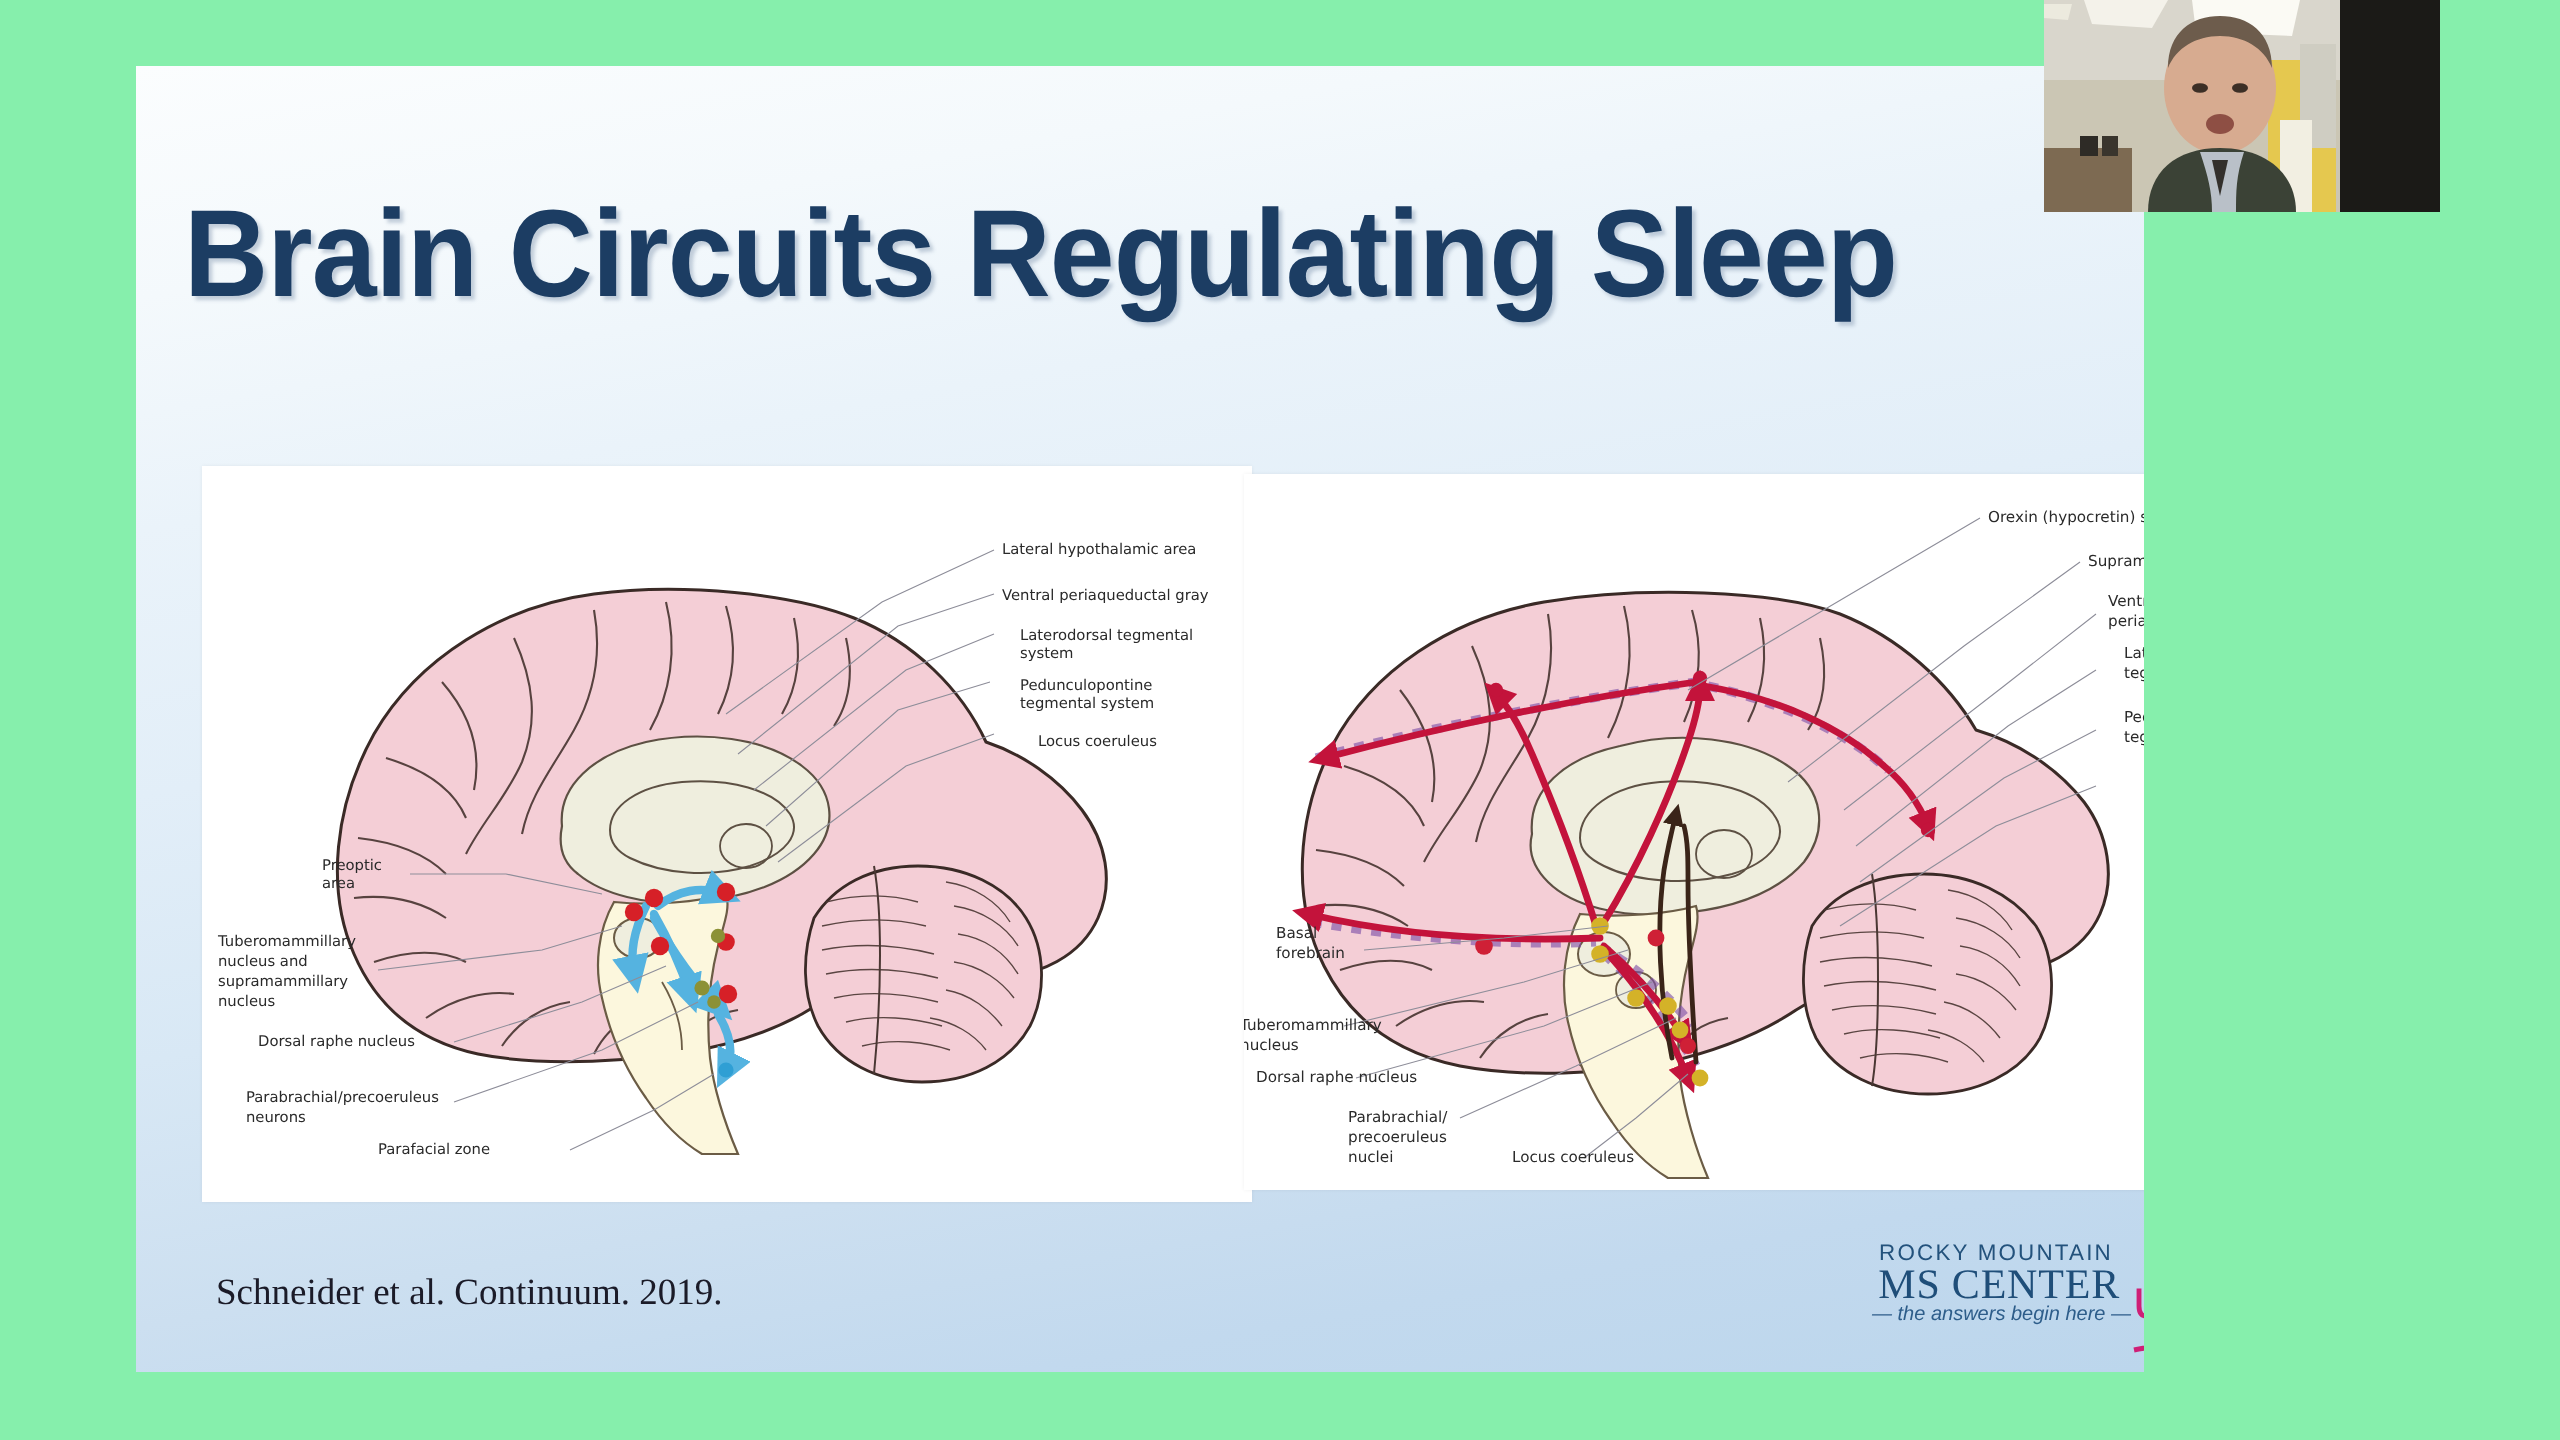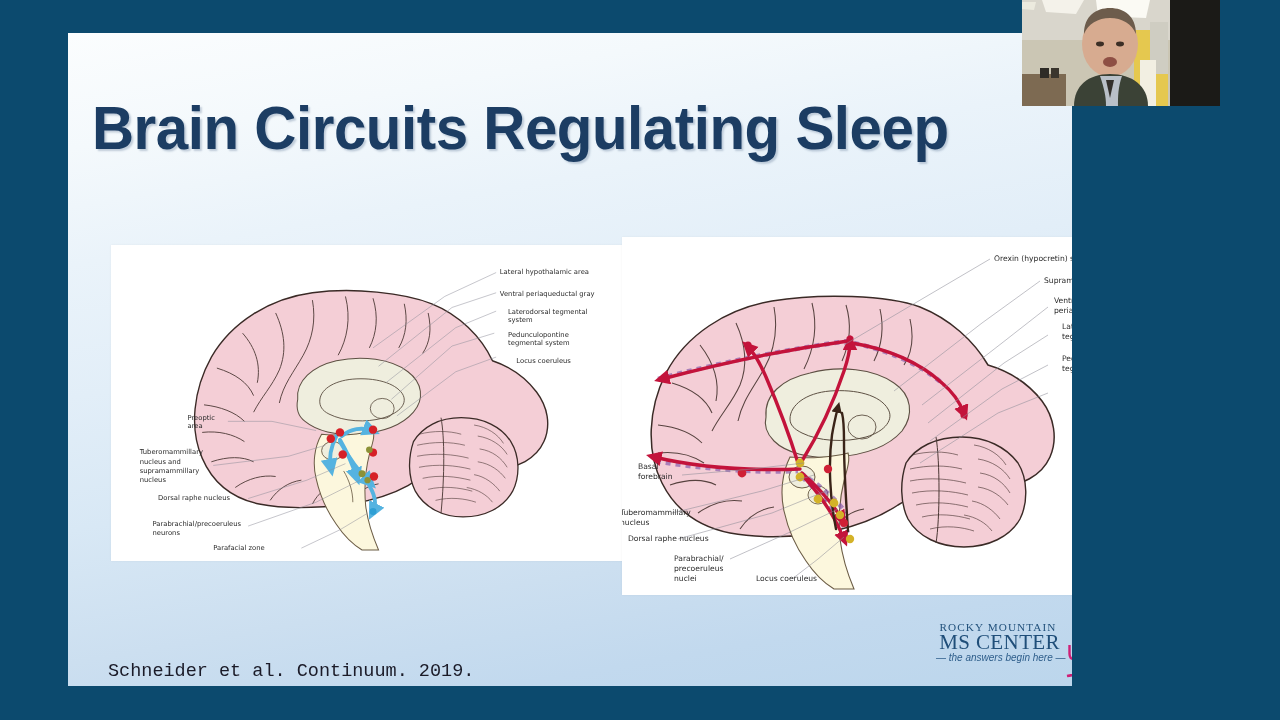--- a/index.html
+++ b/index.html
@@ -13,7 +13,7 @@
   #screen {
     position: relative;
     width: 1280px; height: 720px;
-    background: #0c4a6e;
+    background: #86efac;
     overflow: hidden;
   }
   

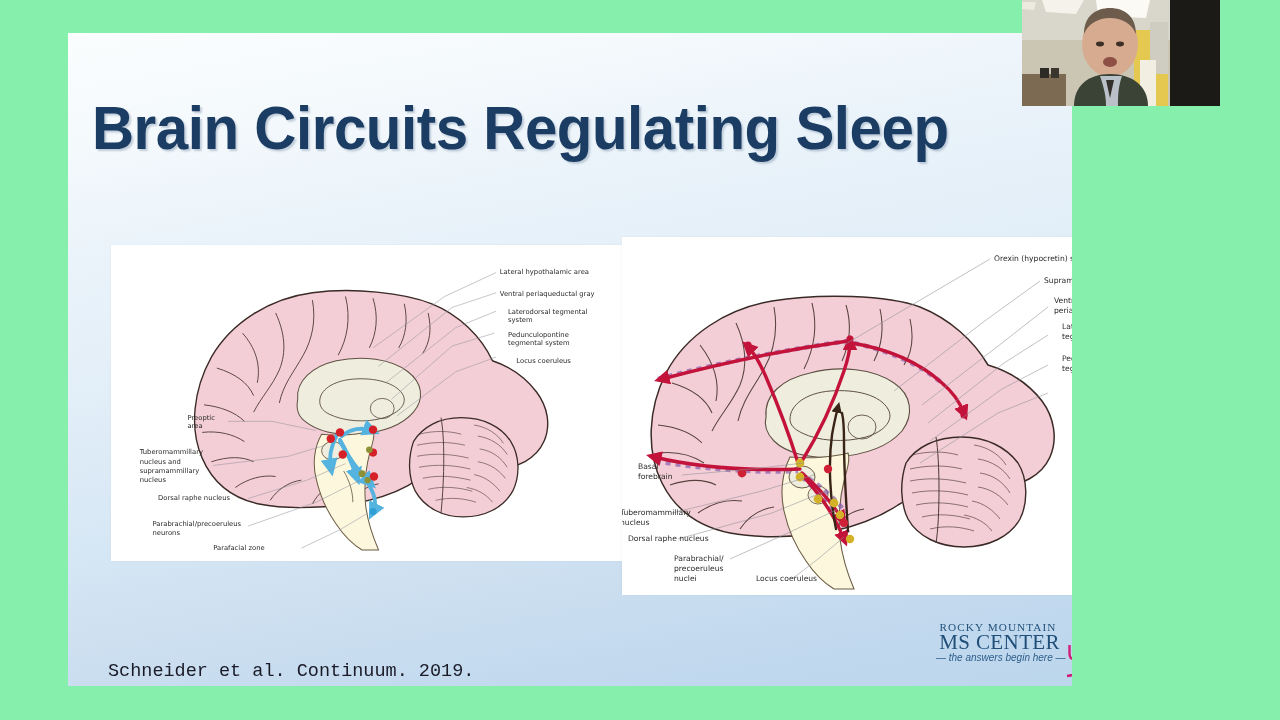--- a/index.html
+++ b/index.html
@@ -49,7 +49,7 @@
     background: #ffffff;
     box-shadow: 0 0 2px rgba(0,0,0,0.06);
   }
-  #fig-left  { left: 33px;  top: 212px; width: 525px; height: 316px; margin-left: 10px; }
+  #fig-left  { left: 33px;  top: 200px; width: 525px; height: 368px; }
   #fig-right { left: 554px; top: 204px; width: 549px; height: 358px; }
 
   .fig-svg { display:block; width:100%; height:100%; }

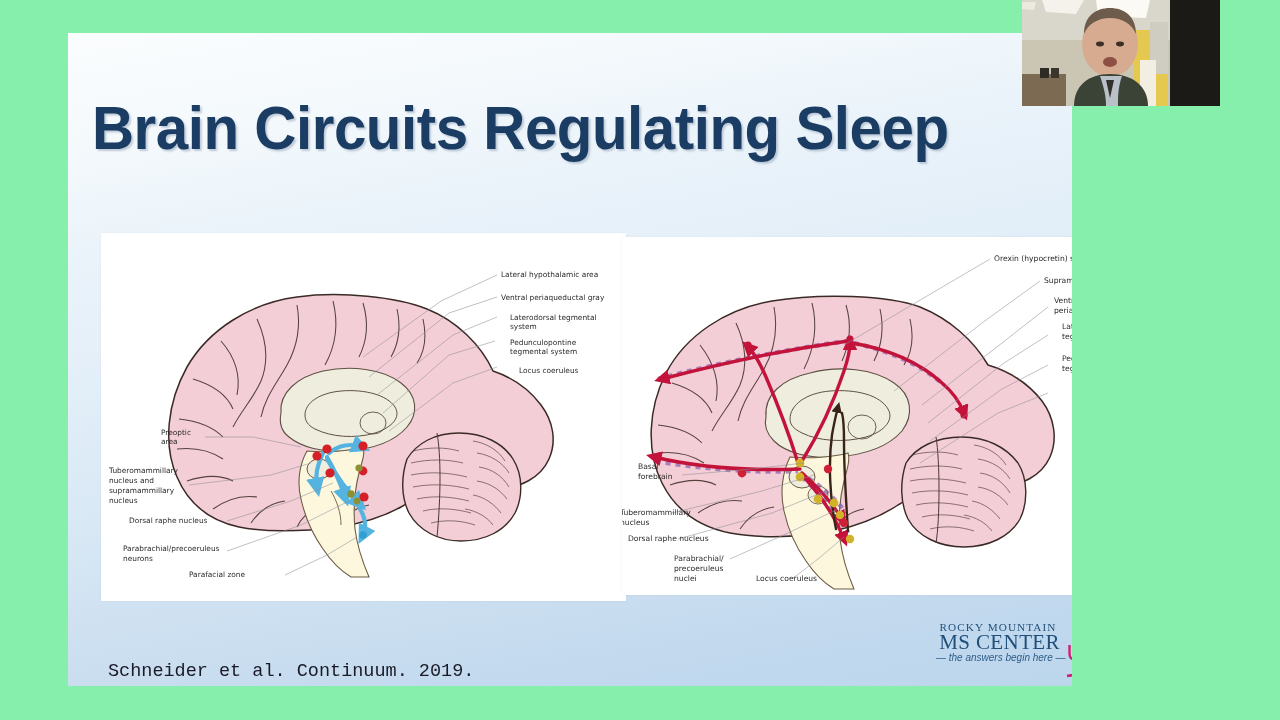--- a/index.html
+++ b/index.html
@@ -95,7 +95,7 @@
     width: 124px; text-align: center; color: #1f4e79;
   }
   #logo-rmmsc .rm1 {
-    font-family: Liberation Serif, serif;
+    font-family: Liberation Sans, sans-serif;
     font-size: 11.2px; letter-spacing: 1.1px;
     color: #23527c;
   }

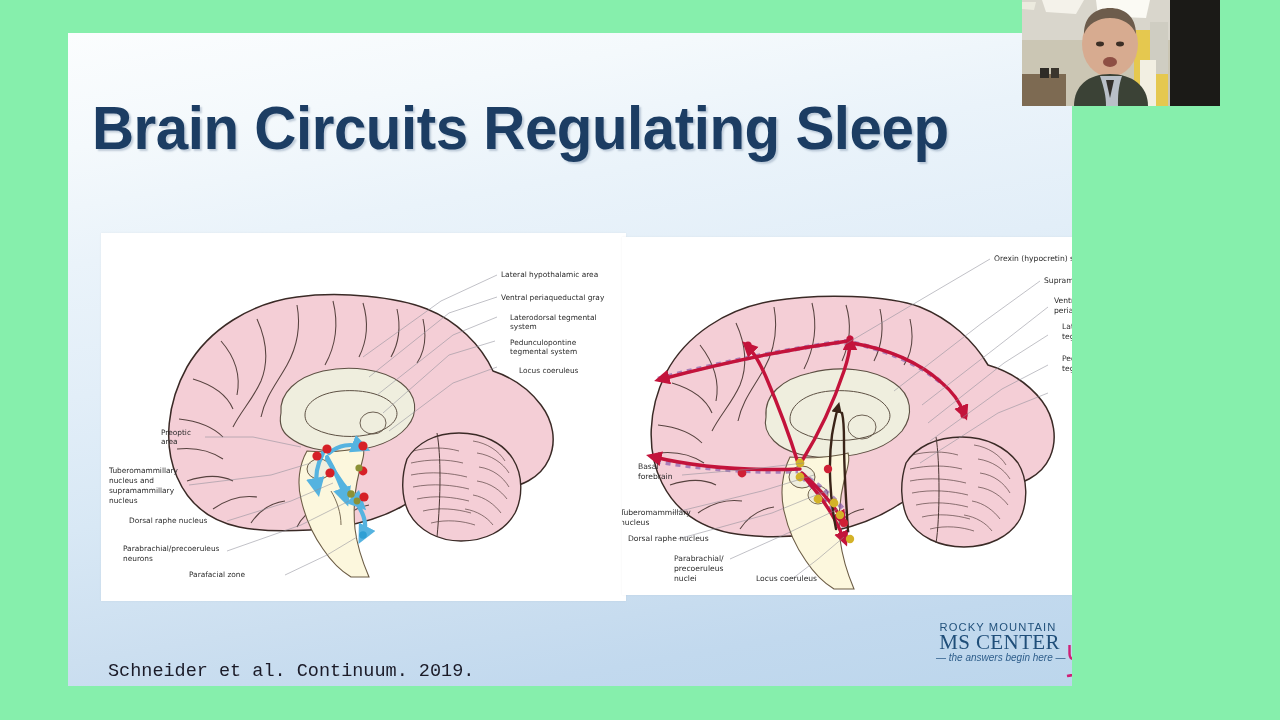--- a/index.html
+++ b/index.html
@@ -65,8 +65,8 @@
   
   #citation {
     position: absolute;
-    left: 40px; top: 628px;
-    font-family: Liberation Mono, monospace;
+    left: 40px; top: 604px;
+    font-family: Liberation Serif, serif;
     font-size: 18.5px;
     color: #1b1b28;
     white-space: nowrap;

